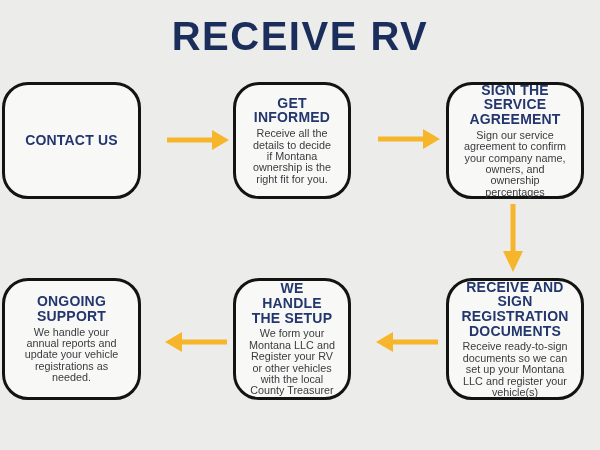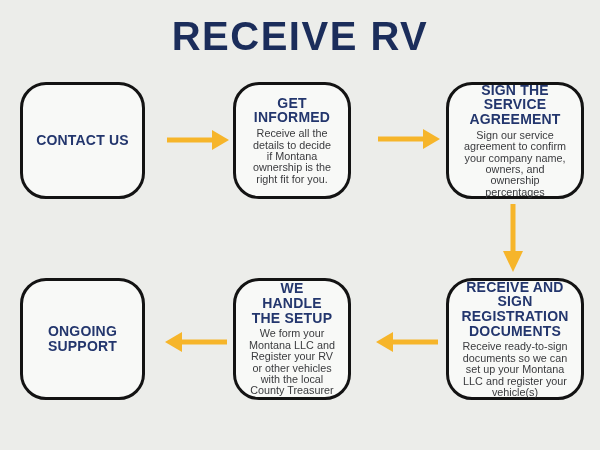--- a/index.html
+++ b/index.html
@@ -37,7 +37,7 @@
   }
   .r1 { top: 82px;  height: 117px; }
   .r2 { top: 278px; height: 122px; }
-  .c1 { left: 20px;  width: 125px; text-align: center; }
+  .c1 { left: 2px;  width: 139px; text-align: center; }
   .c2 { left: 233px; width: 118px; }
   .c3 { left: 446px; width: 138px; }
   .box h2 {

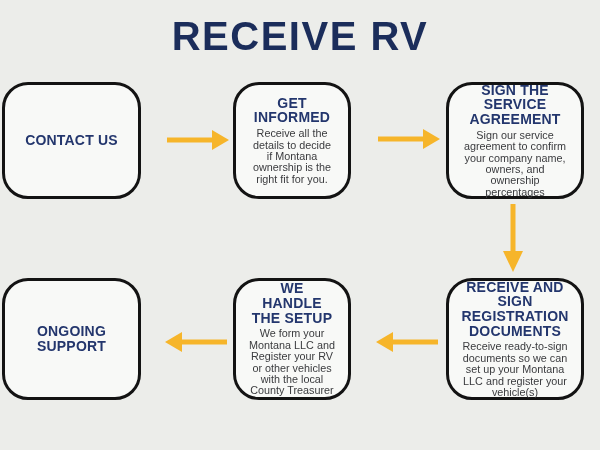--- a/index.html
+++ b/index.html
@@ -91,6 +91,7 @@
   <div class="box r2 c1">
     <h2>ONGOING
 SUPPORT</h2>
+    <p>We handle your annual reports and update your vehicle registrations as needed.</p>
   </div>
 
   <div class="box r2 c2">

